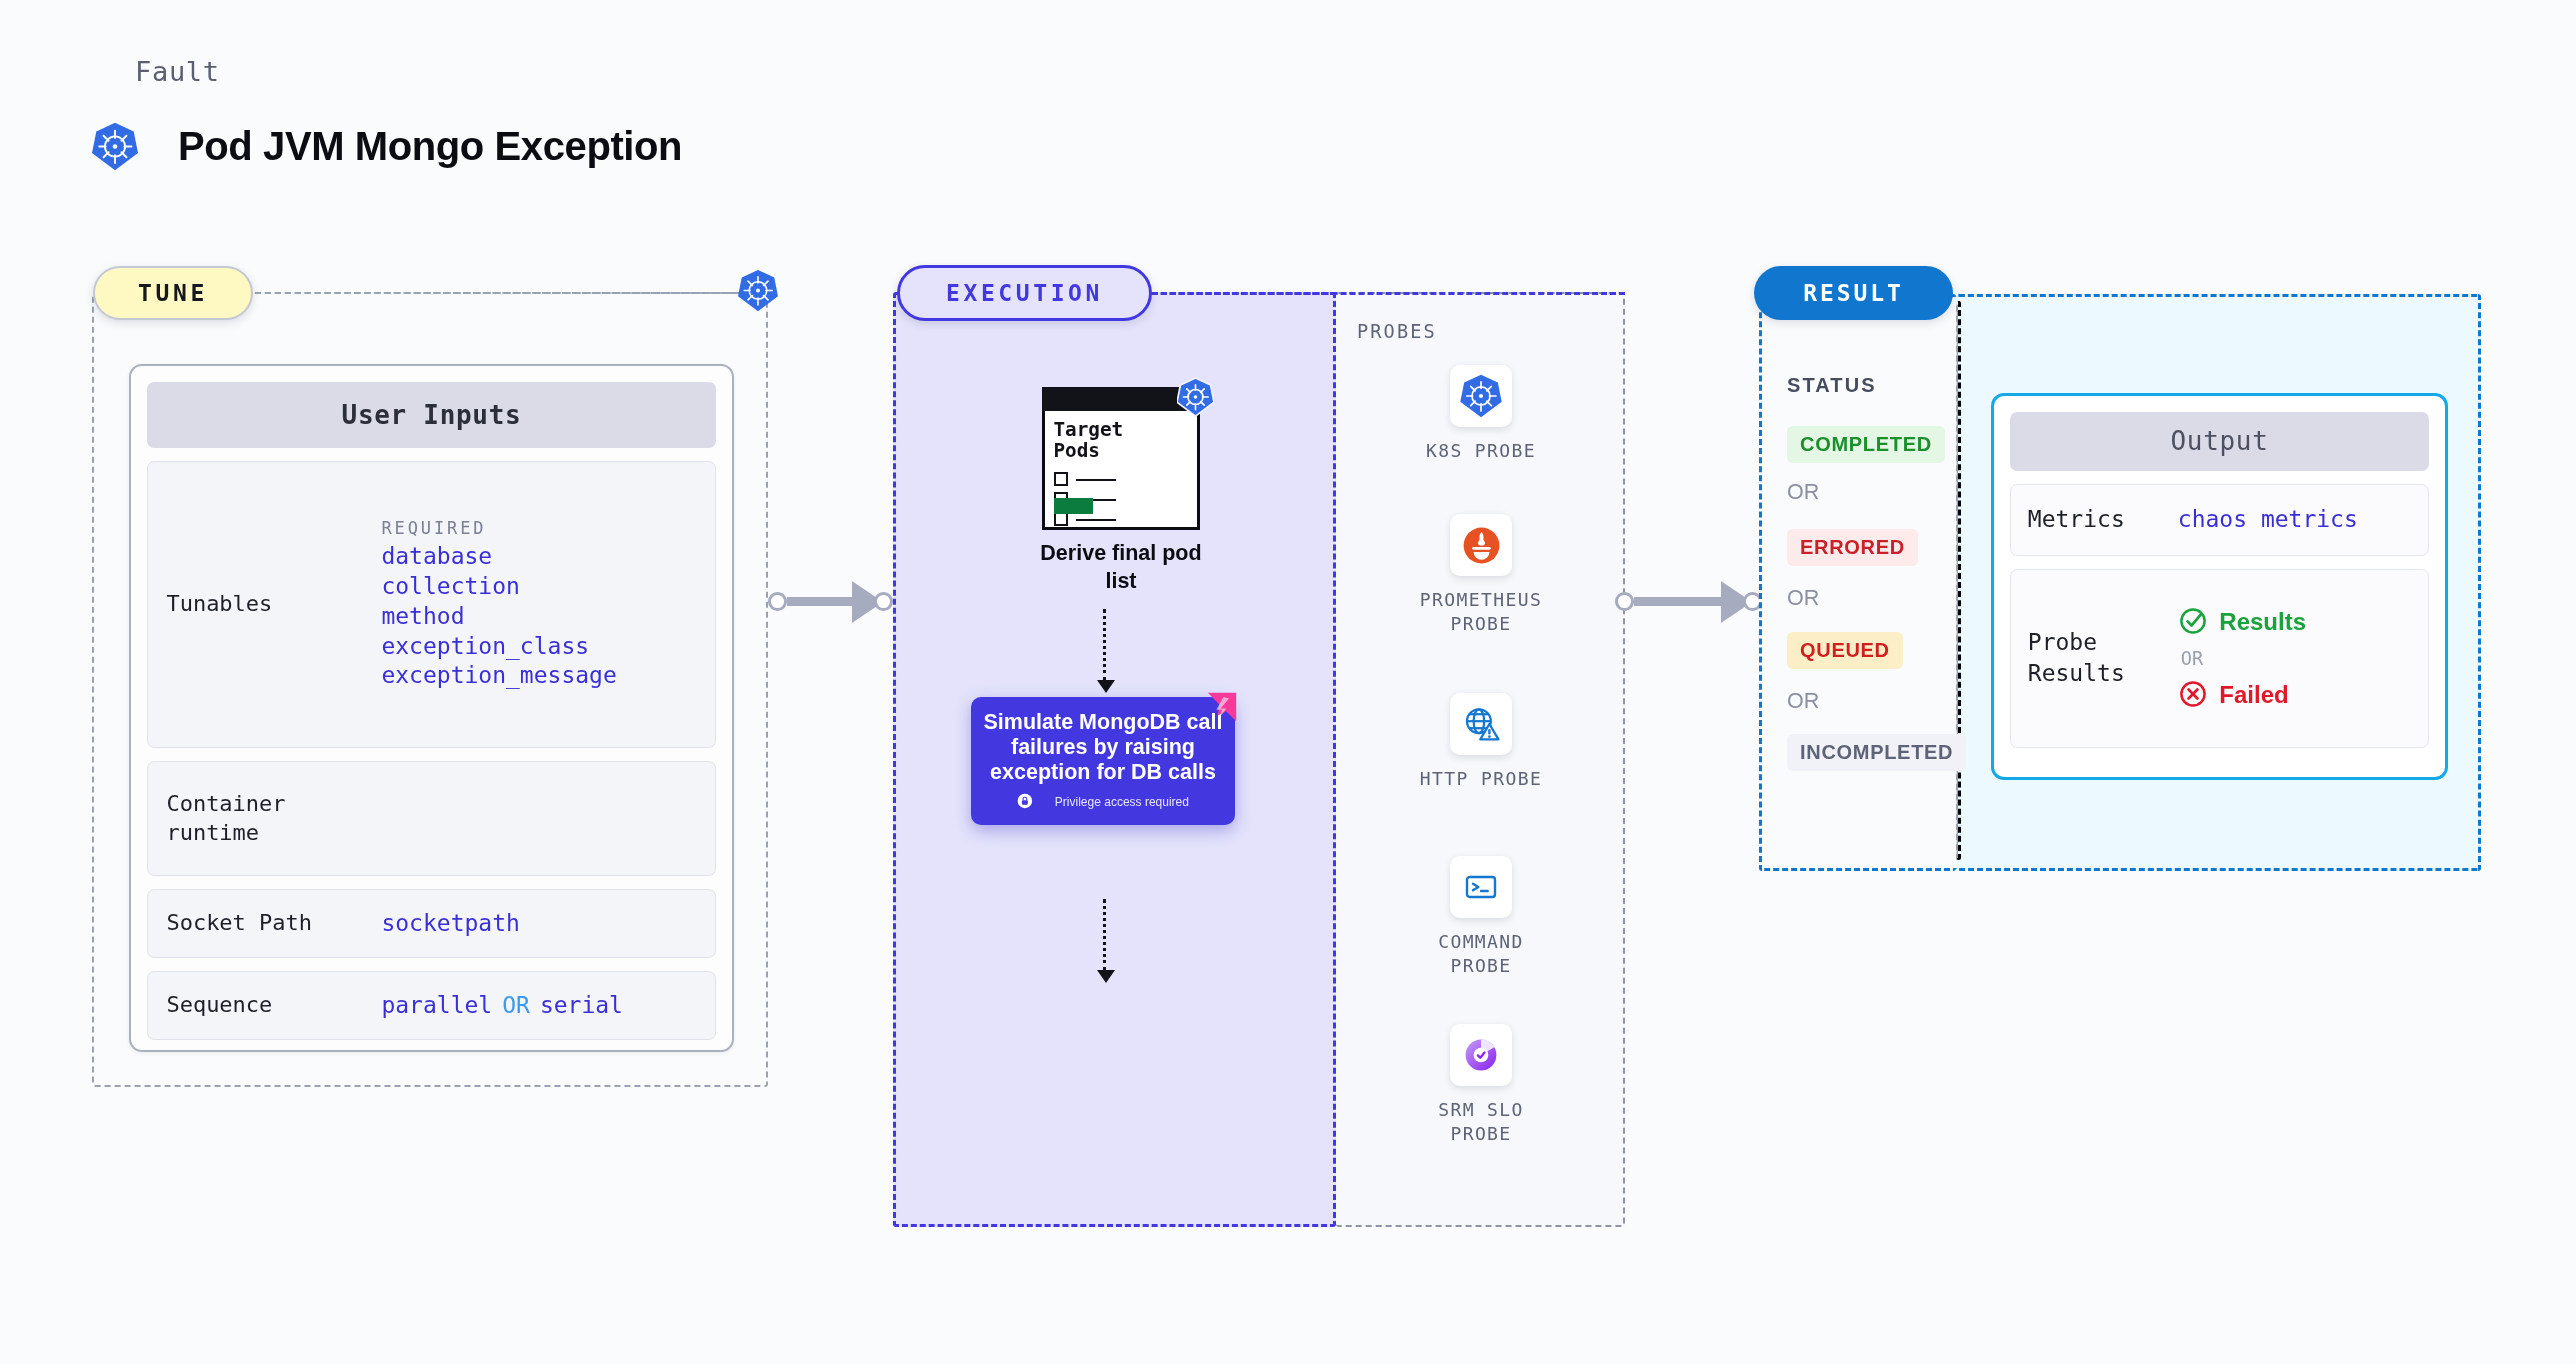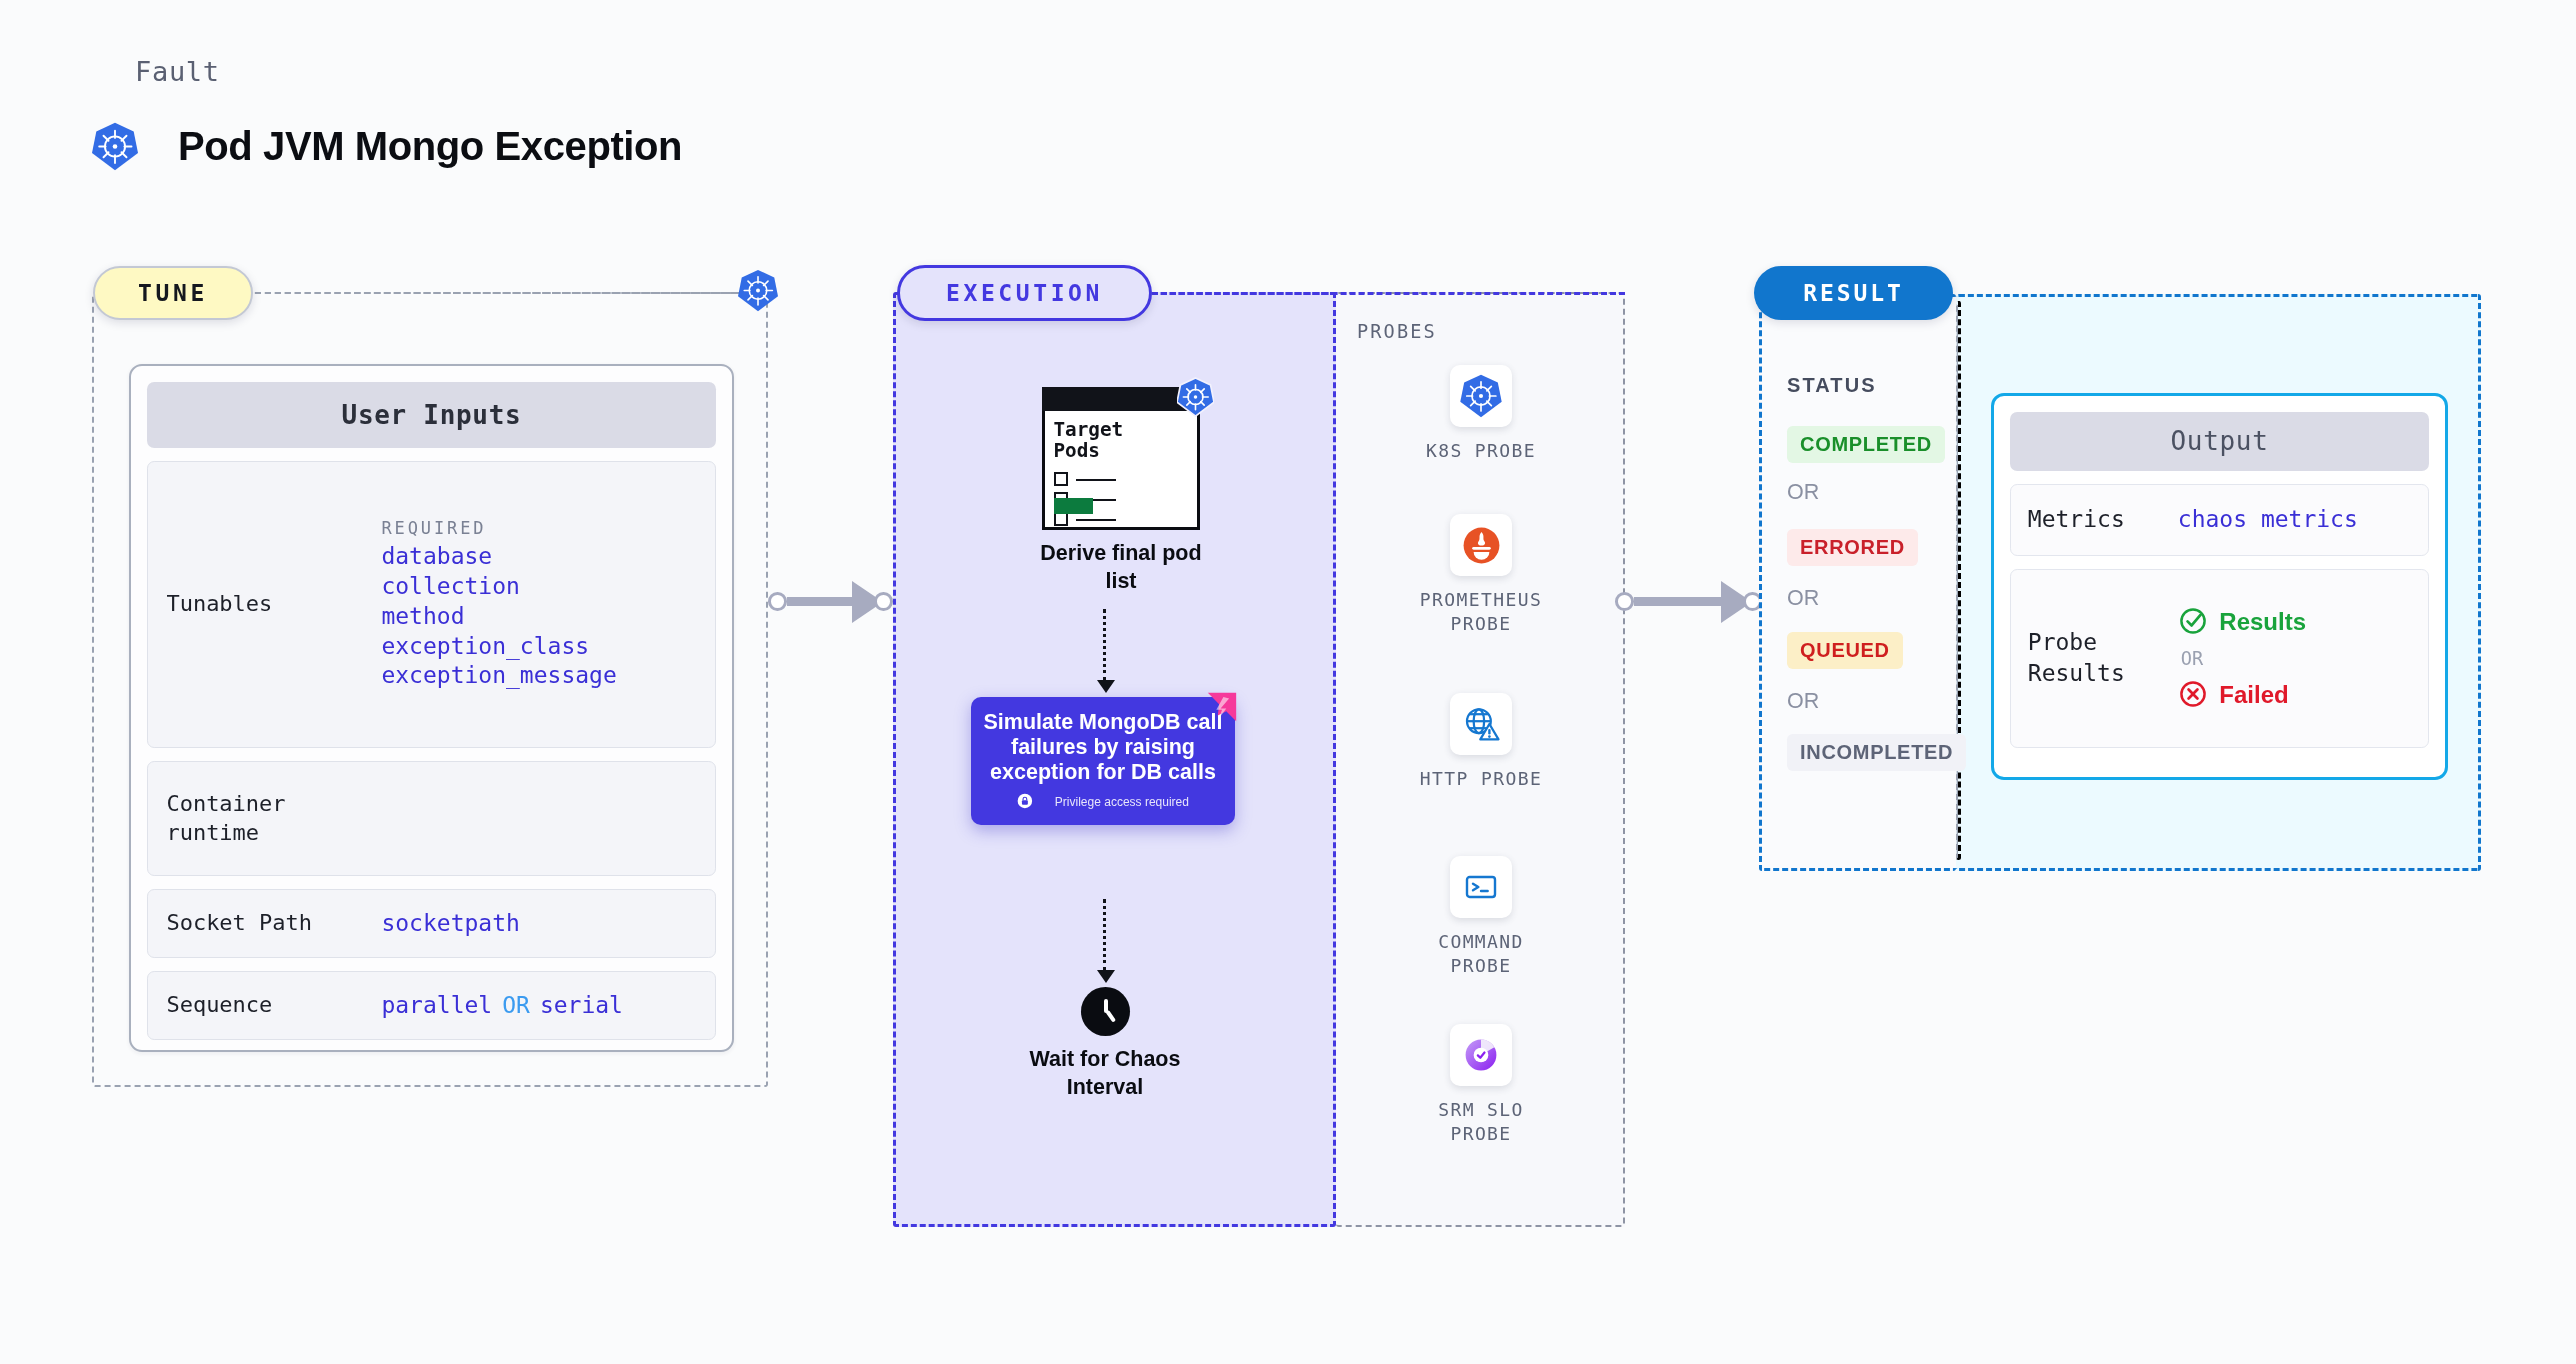--- a/index.html
+++ b/index.html
@@ -412,10 +412,6 @@
 
   <div class="dot-arrow" style="left:1103px; top:899px; height:72px;"></div>
 
-  <div class="node" style="left:1024px; top:987px; width:162px;">
-    <div class="clock"></div>
-    <div class="node-caption">Wait for Chaos Interval</div>
-  </div>
 
   <div class="probe-item" style="top:365px">
     <div class="probe-tile">

